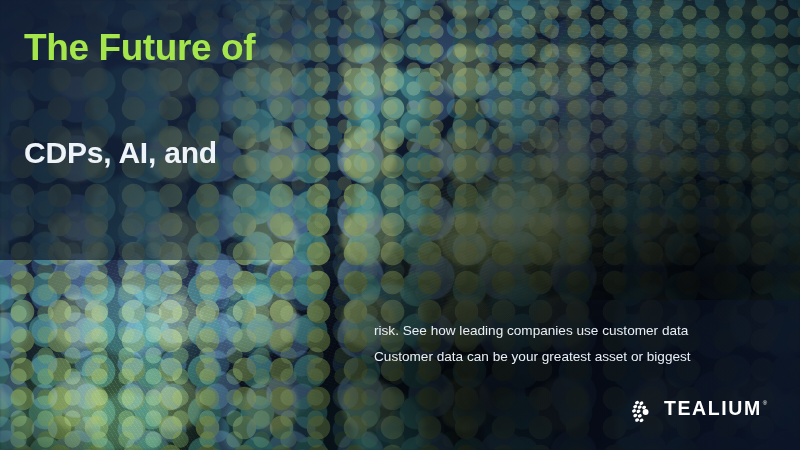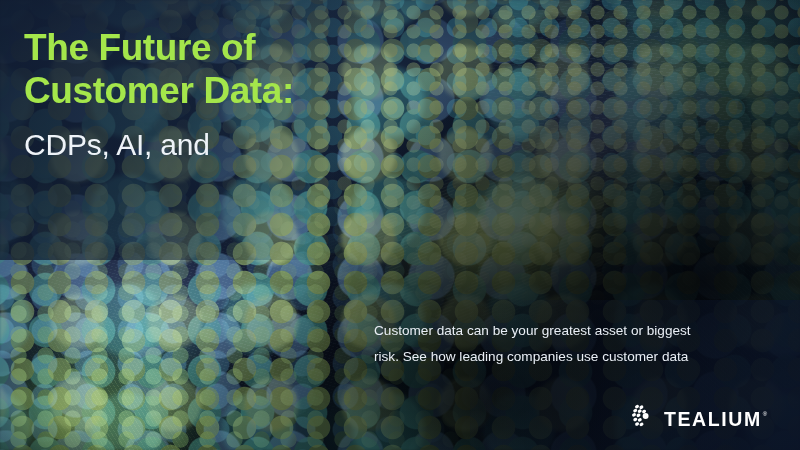--- a/index.html
+++ b/index.html
@@ -178,7 +178,6 @@
 
     <div class="headline">
       <span class="hl">The Future of</span>
-      <span class="hl">Customer Data:</span>
     </div>
 
     <div class="subhead">

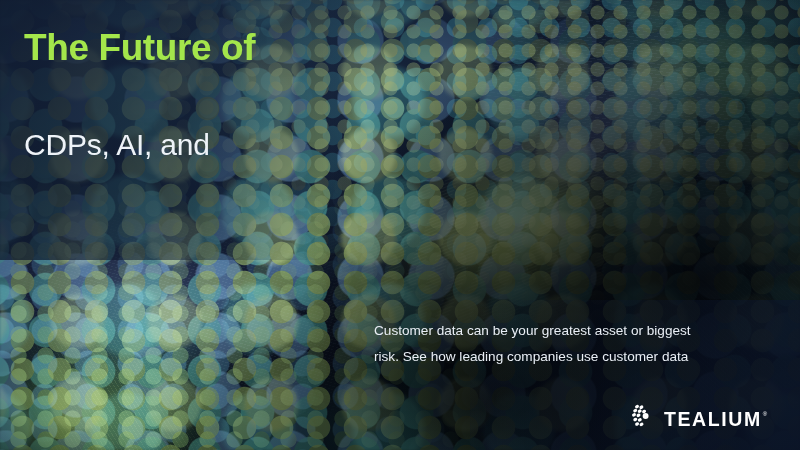--- a/index.html
+++ b/index.html
@@ -123,8 +123,8 @@
     letter-spacing:-.4px;}
   .headline .hl{display:block;white-space:nowrap;}
 
-  .subhead{position:absolute;left:24px;top:124px;width:430px;
-    color:#eef3f8;font-size:30px;font-weight:400;line-height:1.42;
+  .subhead{position:absolute;left:24px;top:132px;width:430px;
+    color:#eef3f8;font-size:30px;font-weight:700;line-height:1.42;
     letter-spacing:-.2px;}
   .subhead .sl{display:block;white-space:nowrap;}
 

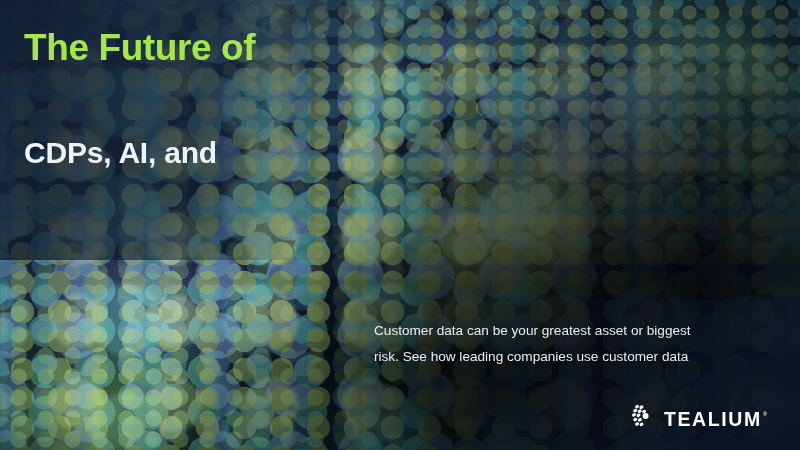--- a/index.html
+++ b/index.html
@@ -185,8 +185,8 @@
     </div>
 
     <div class="body-copy">
+      <span class="bl">risk. See how leading companies use customer data</span>
       <span class="bl">Customer data can be your greatest asset or biggest</span>
-      <span class="bl">risk. See how leading companies use customer data</span>
     </div>
 
     <div class="logo">

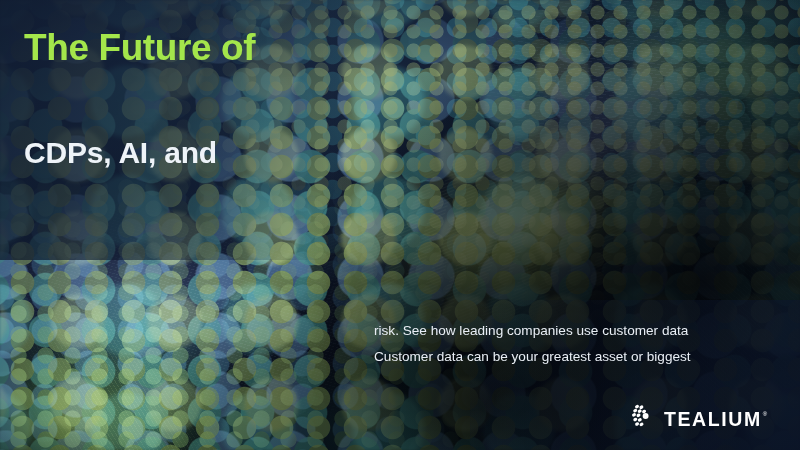--- a/index.html
+++ b/index.html
@@ -134,7 +134,7 @@
 
   
   .logo{position:absolute;left:631px;top:399px;width:150px;height:30px;
-        display:flex;align-items:flex-end;gap:7px;}
+        display:flex;align-items:flex-start;gap:7px;}
   .logo-mark{width:26px;height:26px;flex:0 0 26px;}
   .logo-word{display:flex;align-items:flex-start;}
   .logo-text{color:#ffffff;font-size:19.5px;font-weight:bold;

